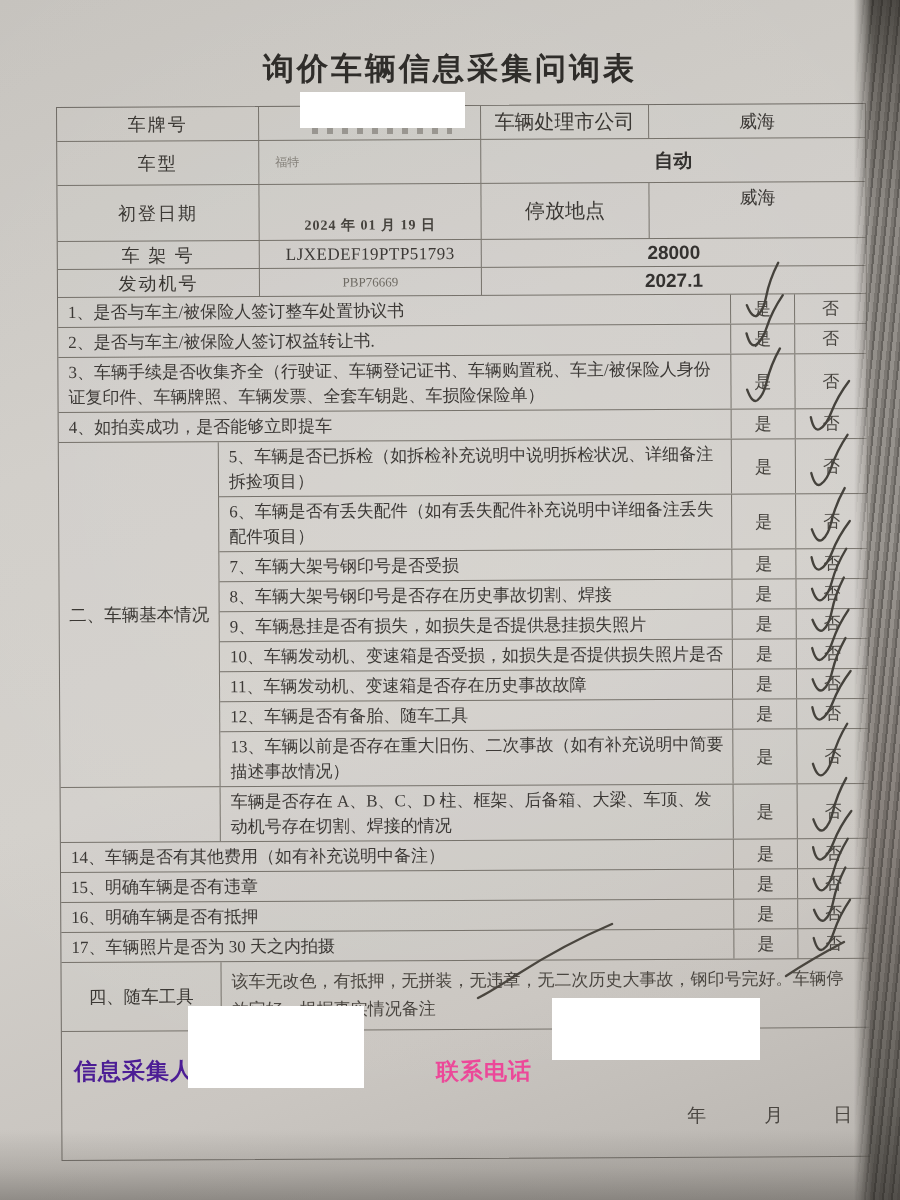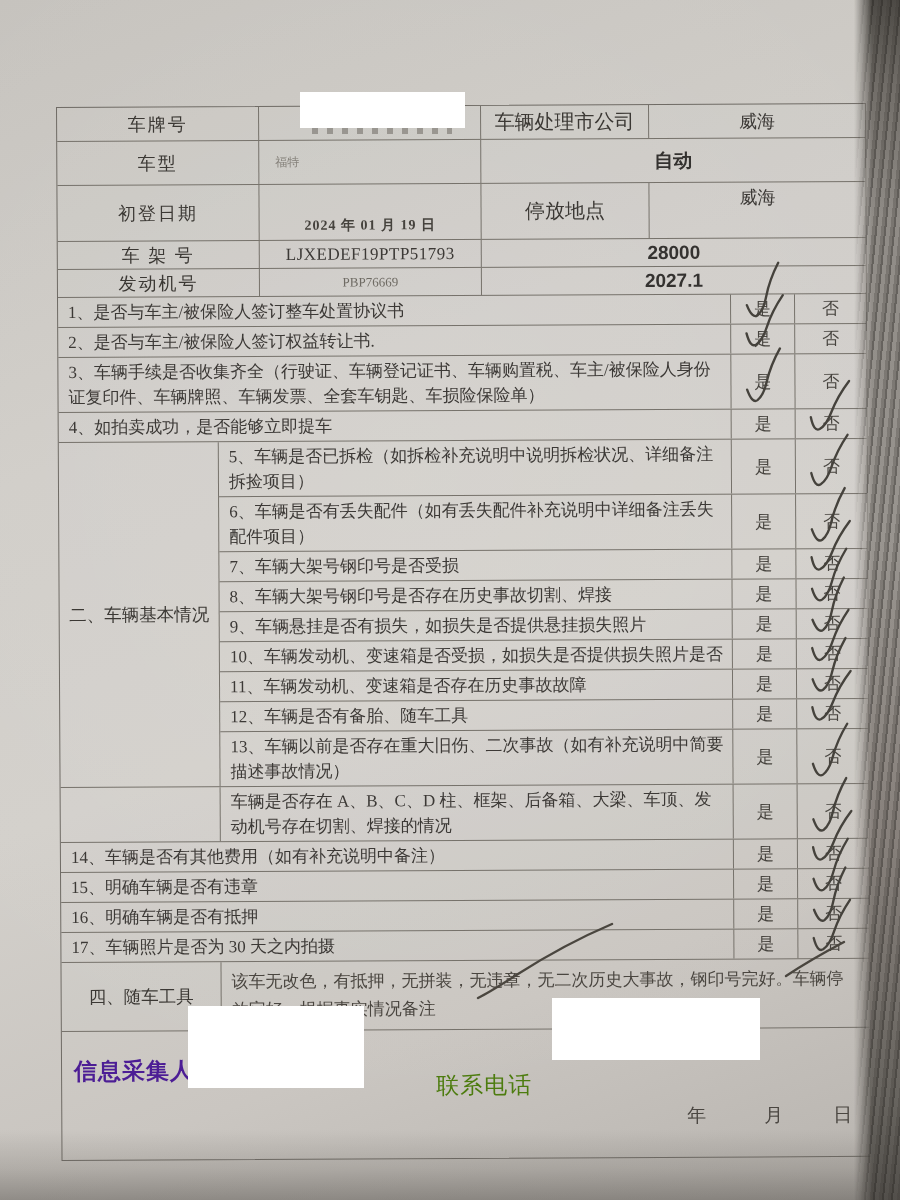--- a/index.html
+++ b/index.html
@@ -126,6 +126,7 @@
 
 <div class="photo">
 
+  <h1 class="title">询价车辆信息采集问询表</h1>
 
   <div class="form">
     <div id="info-rows">

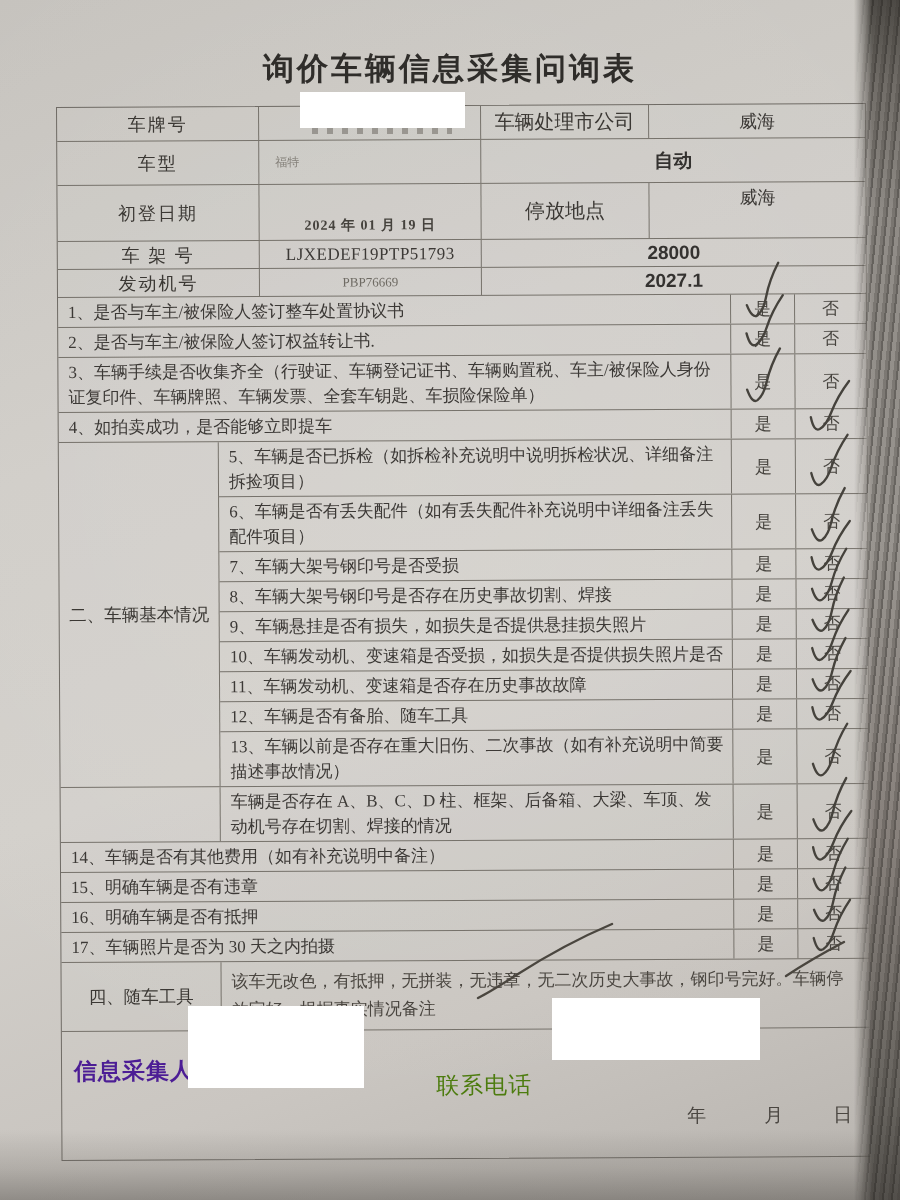--- a/index.html
+++ b/index.html
@@ -99,7 +99,7 @@
   
   .footer{border-top:1px solid var(--line);height:128px;position:relative;}
   .collector-label{position:absolute;left:12px;top:24px;font-size:23px;font-weight:700;color:#4c1d95;letter-spacing:1px;}
-  .phone-label{position:absolute;left:374px;top:26px;font-size:23px;font-weight:400;color:#4d7c0f;letter-spacing:1px;margin-top:14px;}
+  .phone-label{position:absolute;left:374px;top:26px;font-size:23px;font-weight:700;color:#ec4899;letter-spacing:1px;}
   .date-line{position:absolute;right:18px;top:74px;font-size:19px;color:#4a4641;}
   .date-line .y{margin-right:58px;}
   .date-line .m{margin-right:50px;}

